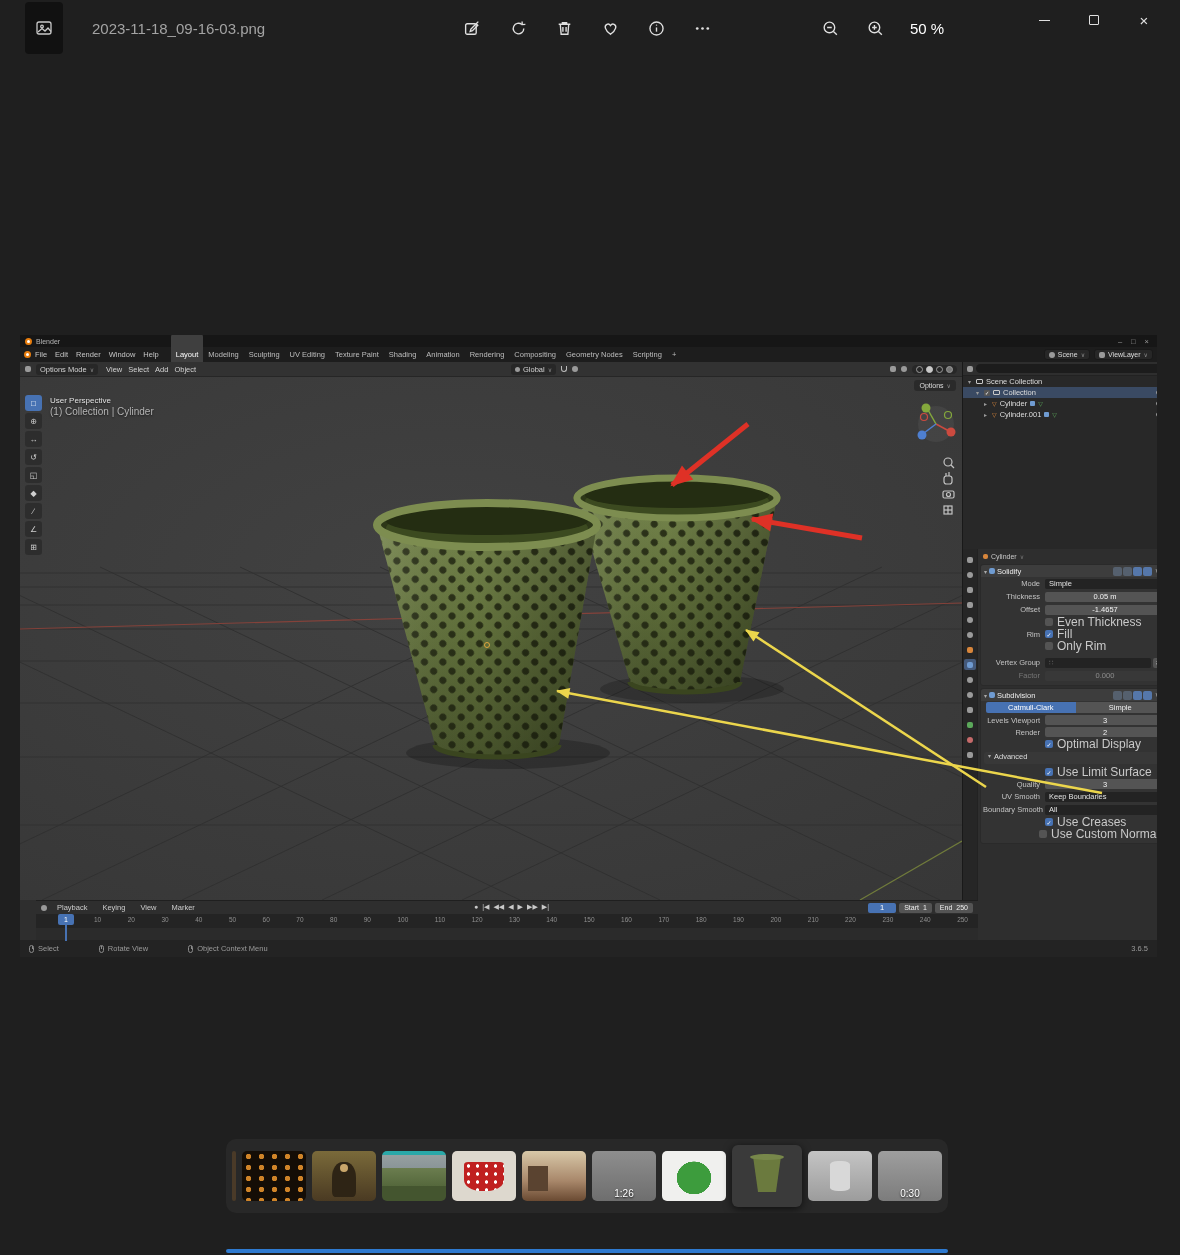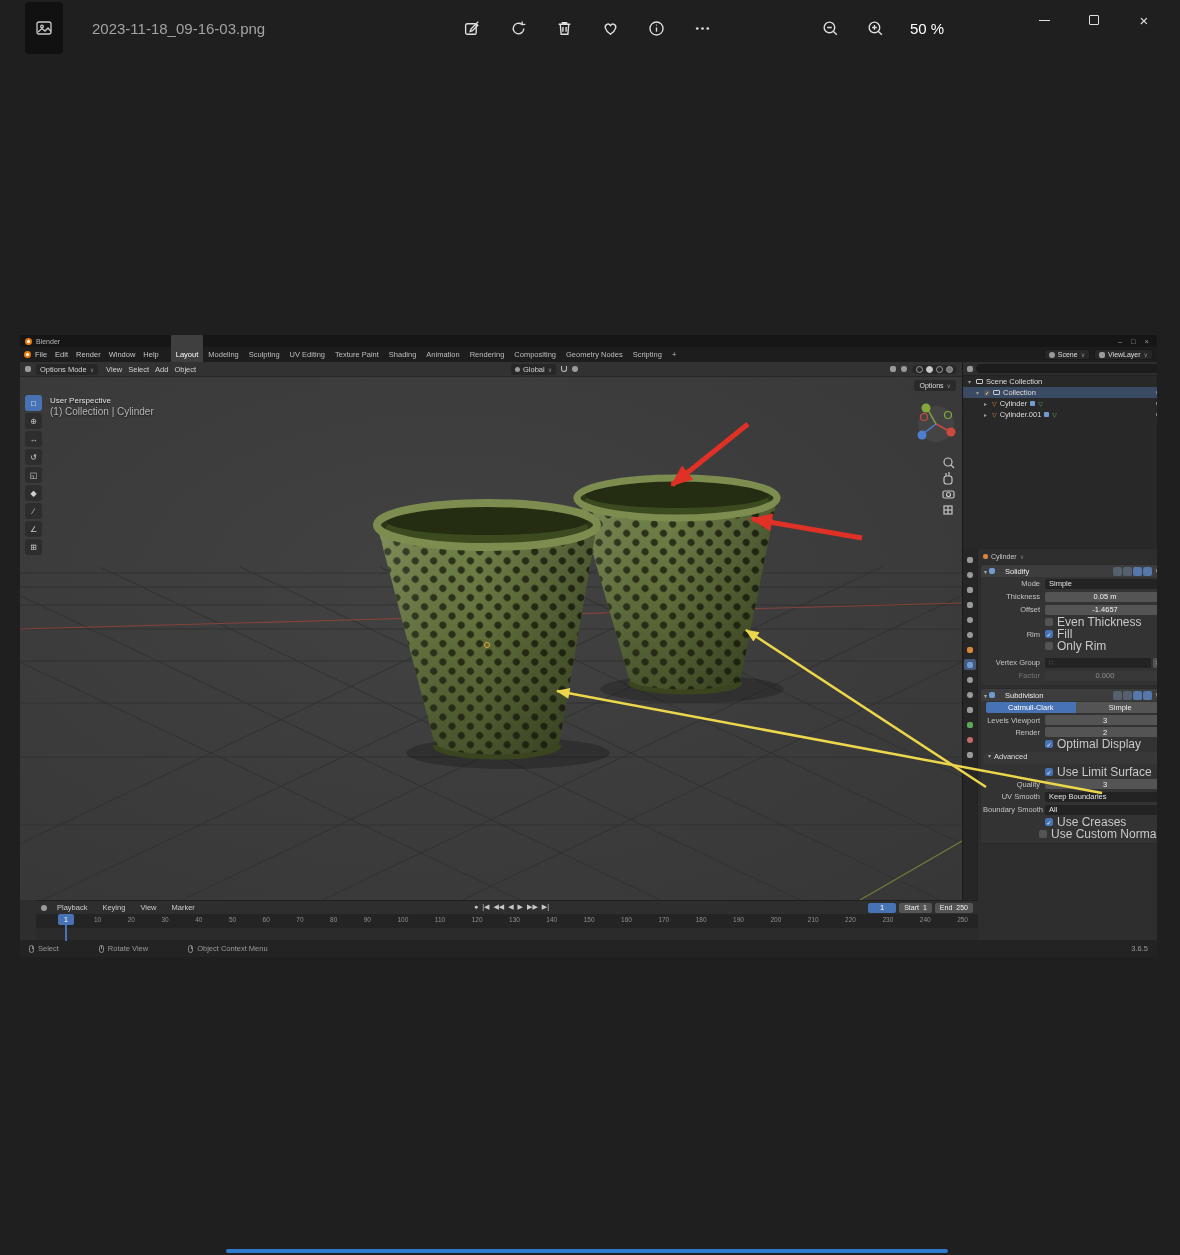--- a/index.html
+++ b/index.html
@@ -89,7 +89,7 @@
 .pmod{margin:2px 3px 0 2px;background:#333;border:1px solid #2a2a2a;border-radius:3px;padding-bottom:3px}
 .pmod-h{height:12px;background:#3d3d3d;border-radius:3px 3px 0 0;display:flex;align-items:center;gap:2px;padding:0 3px;font-size:7.5px;color:#ececec}
 .pmod-h .exp{font-size:6px;color:#aaa}
-.pmod-h .ttl{margin-left:8px}
+.pmod-h .ttl{margin-left:0}
 .pmod-h .htools{margin-left:auto;display:flex;gap:1px;align-items:center}
 .tgl{width:9px;height:9px;border-radius:2px;background:#55606e}
 .tgl.on{background:#5577aa}

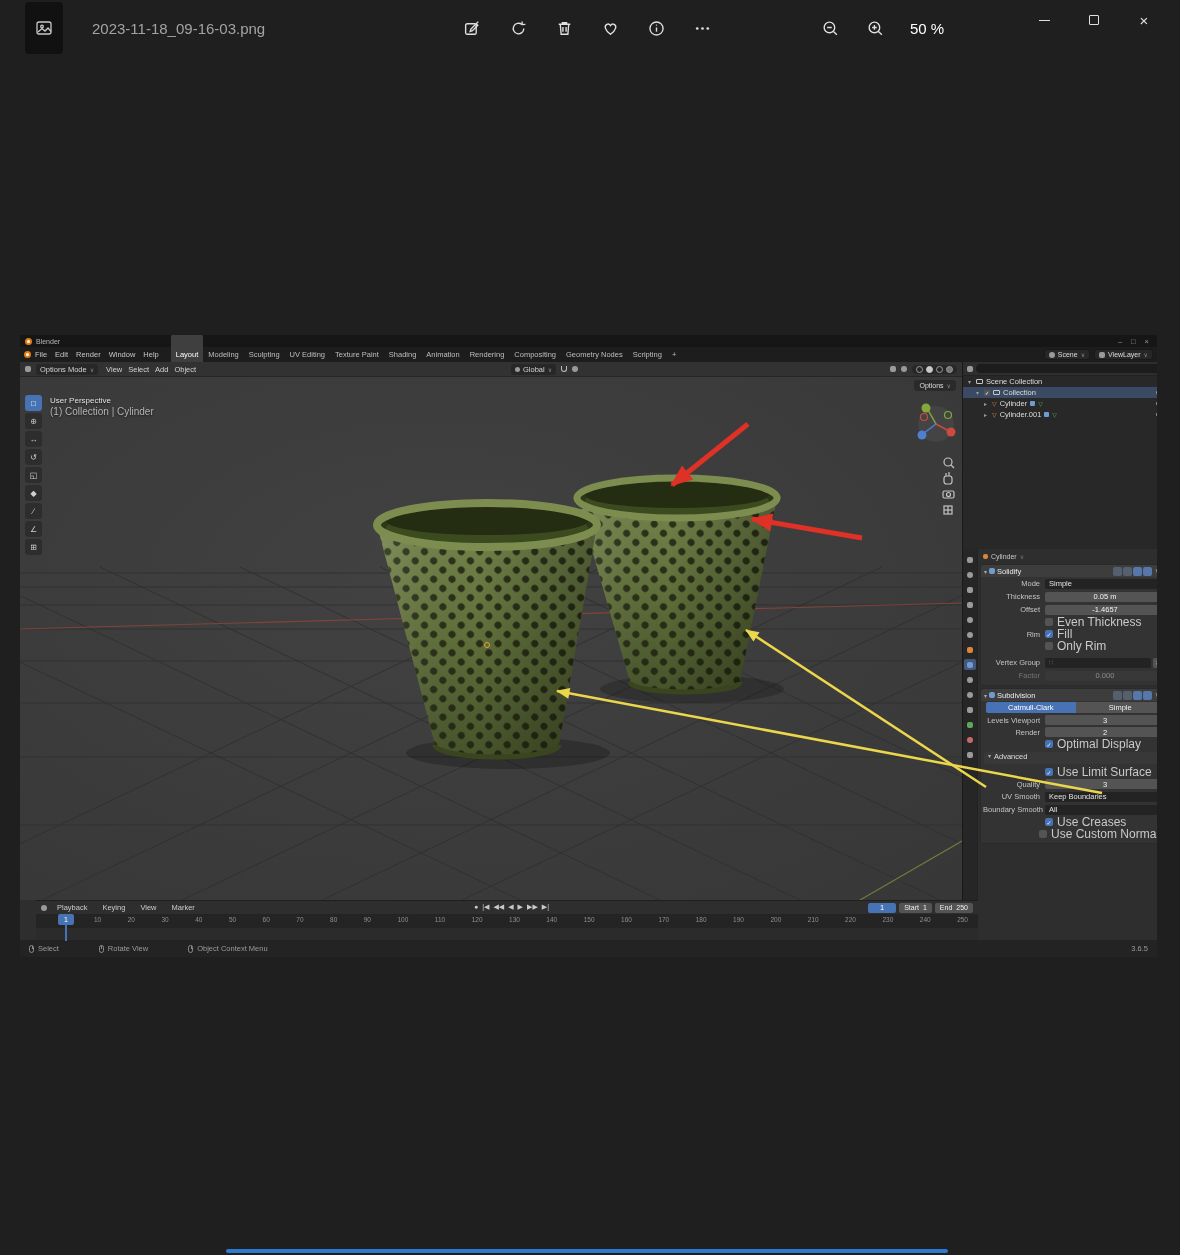--- a/index.html
+++ b/index.html
@@ -819,6 +819,23 @@
     <line x1="1082" y1="458" x2="537" y2="356" stroke="#ecd64c" stroke-width="2.5" marker-end="url(#myel)"></line>
   </svg>
 
+  <div class="filmstrip">
+    <span class="sliver"></span>
+    <div class="thumb t1"></div>
+    <div class="thumb t2"></div>
+    <div class="thumb t3"></div>
+    <div class="thumb t4"></div>
+    <div class="thumb t5"></div>
+    <div class="thumb t6">
+      <span class="dur">1:26</span>
+    </div>
+    <div class="thumb t7"></div>
+    <div class="thumb t8 selected"></div>
+    <div class="thumb t9"></div>
+    <div class="thumb t10">
+      <span class="dur">0:30</span>
+    </div>
+  </div>
   <div class="bottom-accent"></div>
 
 </div>

